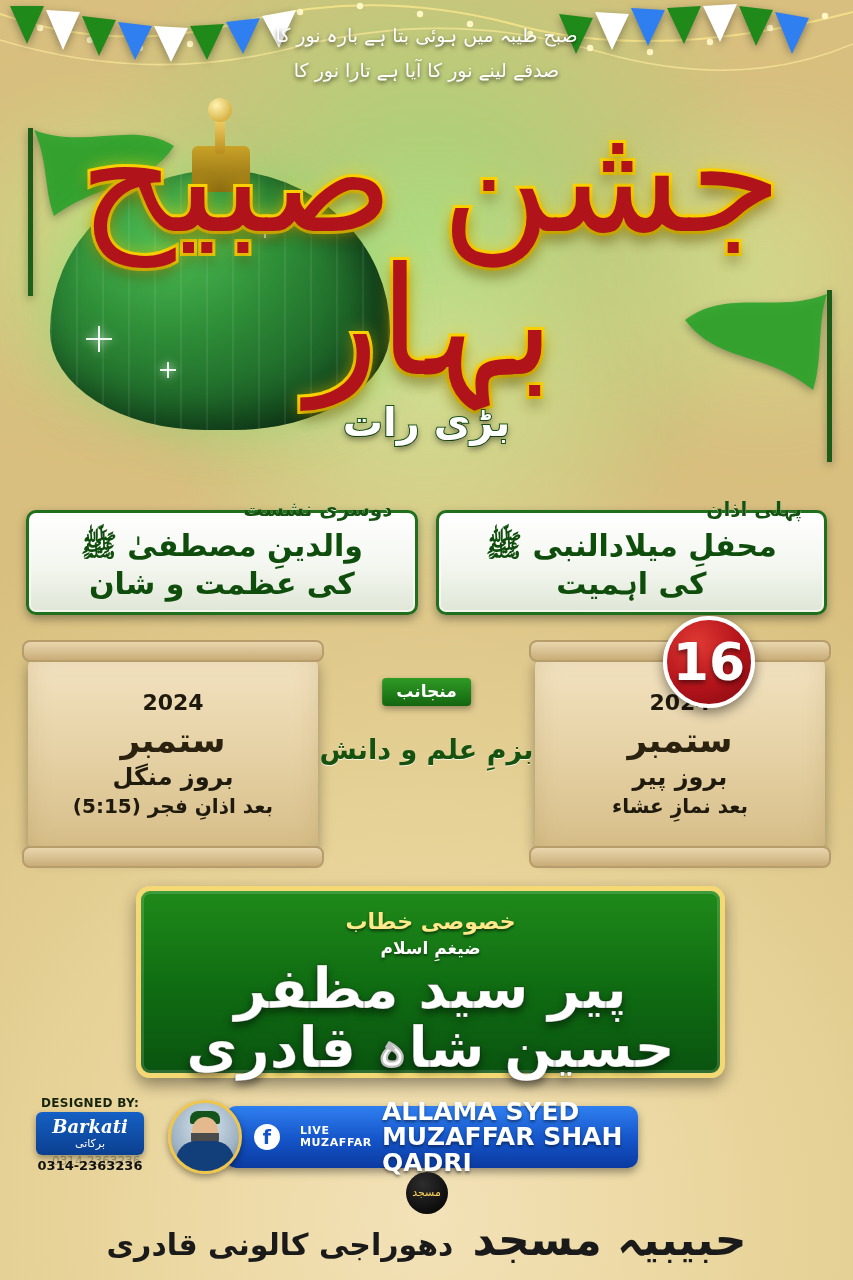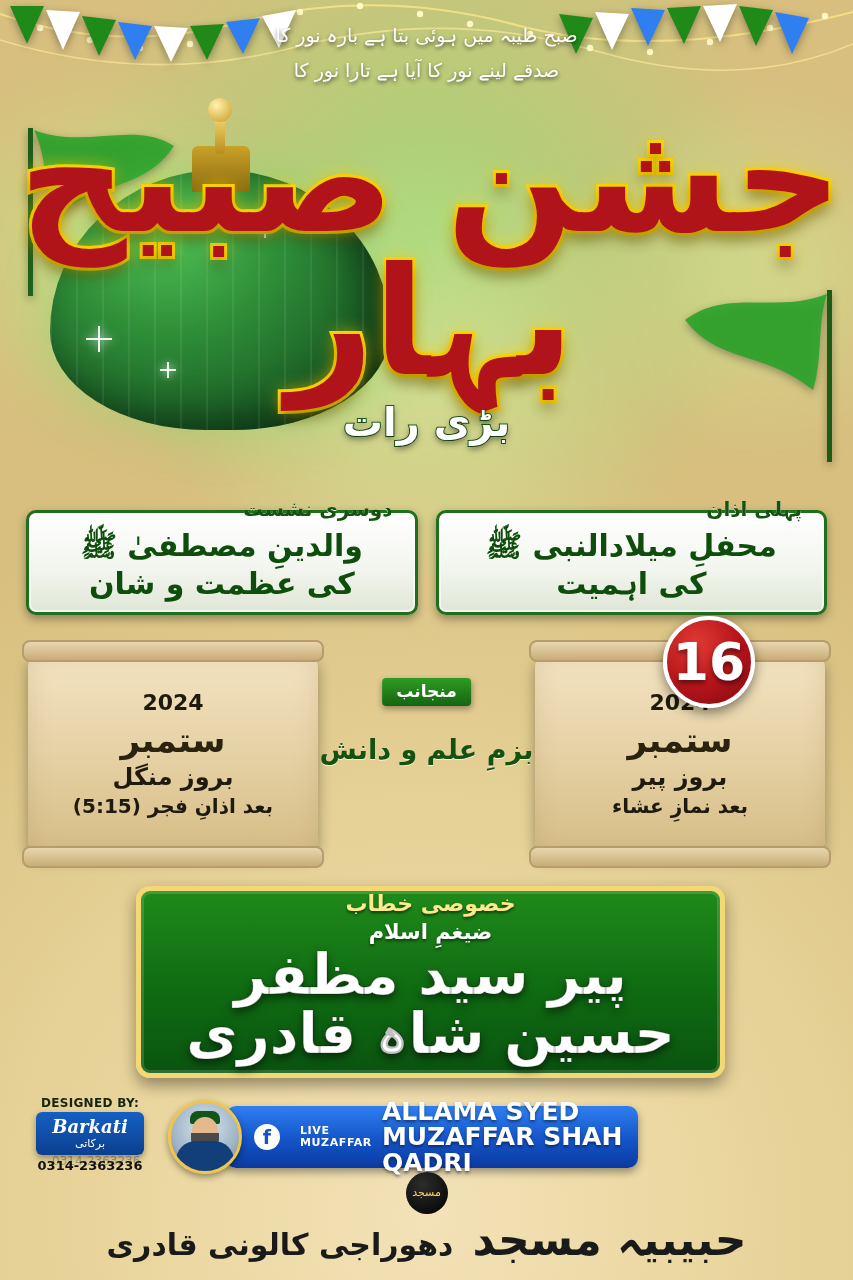--- a/index.html
+++ b/index.html
@@ -127,7 +127,7 @@
     direction: rtl;
     font-size: 150px;
     line-height: .95;
-    font-weight: bold;
+    font-weight: normal;
     color: #b0141a;
     -webkit-text-stroke: 6px #ffd400;
     paint-order: stroke fill;

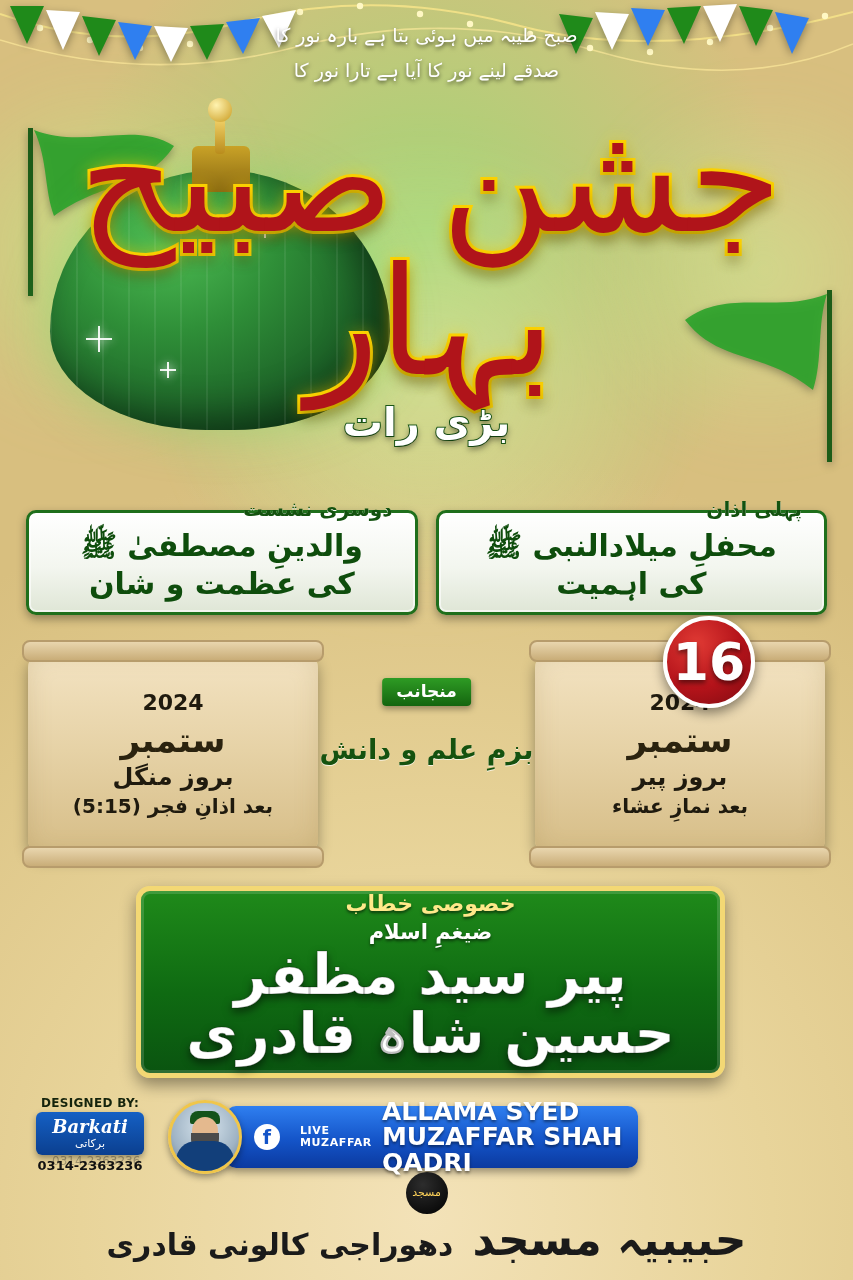--- a/index.html
+++ b/index.html
@@ -292,7 +292,7 @@
     box-shadow: 0 7px 16px rgba(0,0,0,.4), inset 0 0 0 3px rgba(255,255,255,.15);
     z-index: 7;
     text-align: center;
-    padding-top: 0;
+    padding-top: 18px;
   }
   .speaker .khitab {
     direction: rtl;

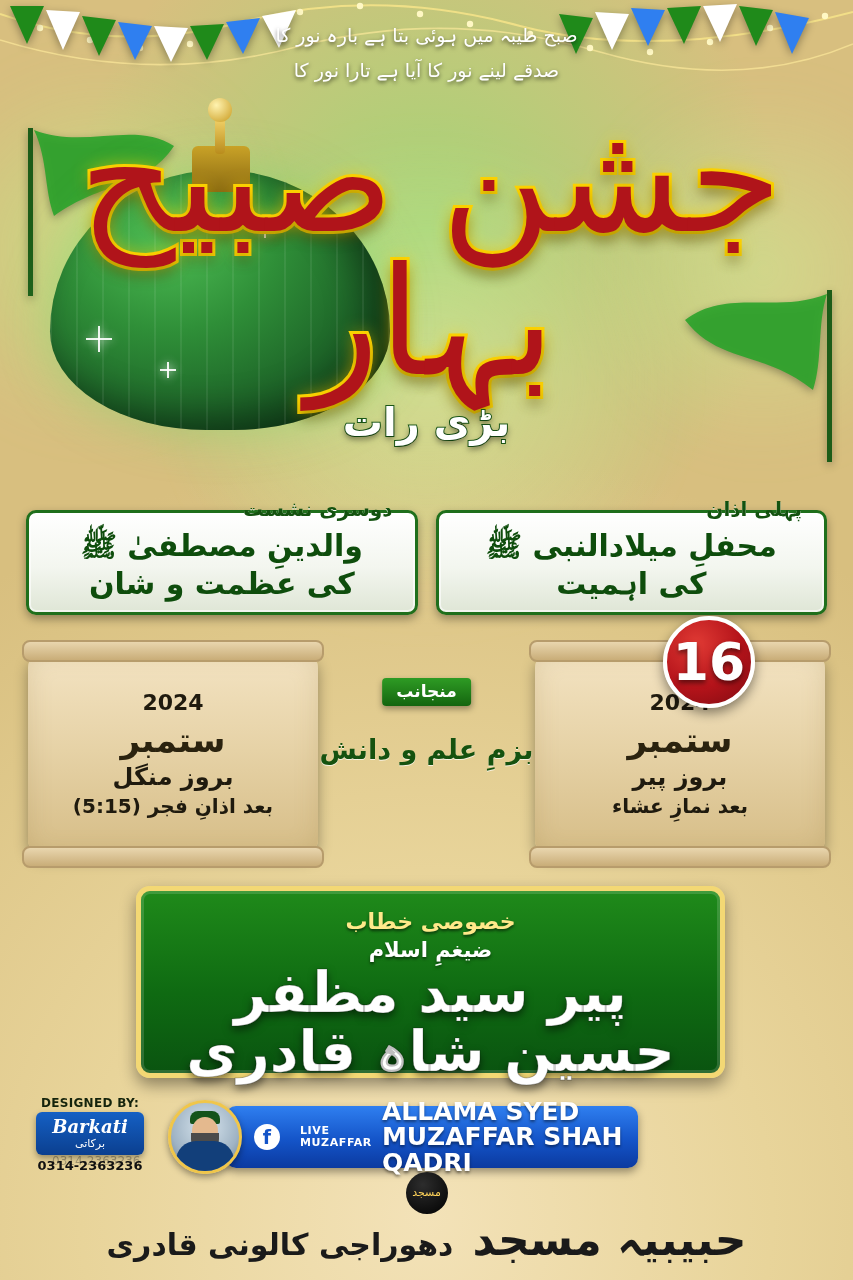--- a/index.html
+++ b/index.html
@@ -304,7 +304,7 @@
   .speaker .tag {
     direction: rtl;
     color: #ffffff;
-    font-size: 21px;
+    font-size: 17px;
     font-weight: bold;
     margin-top: 4px;
     text-shadow: 0 2px 3px rgba(0,0,0,.5);

